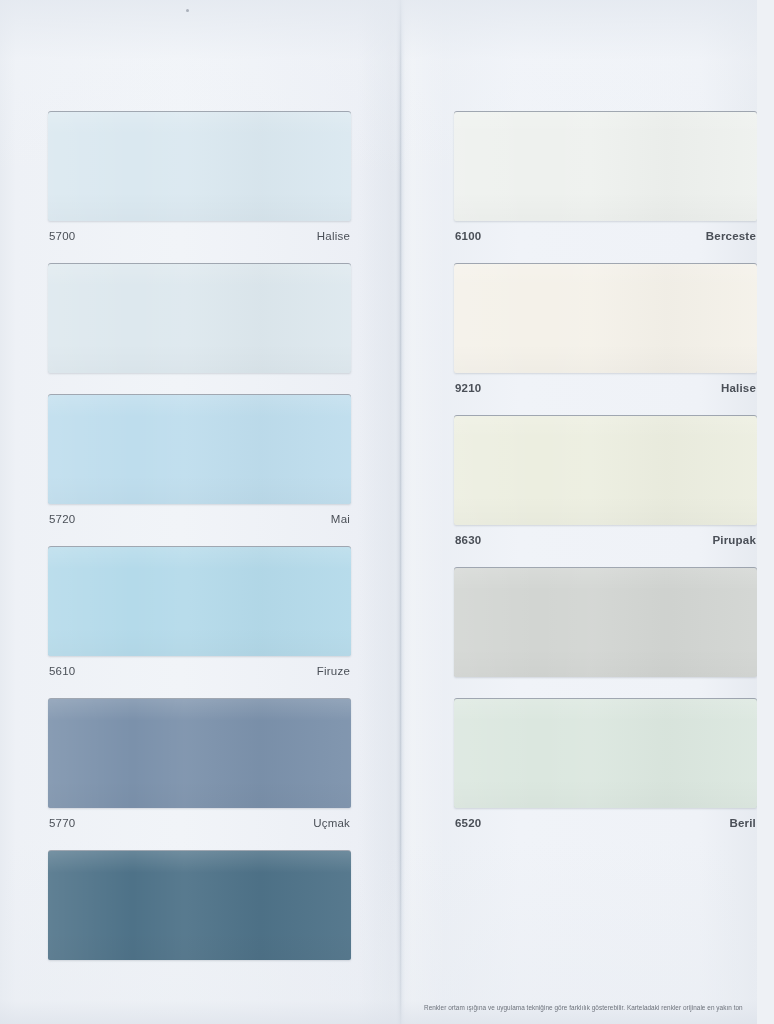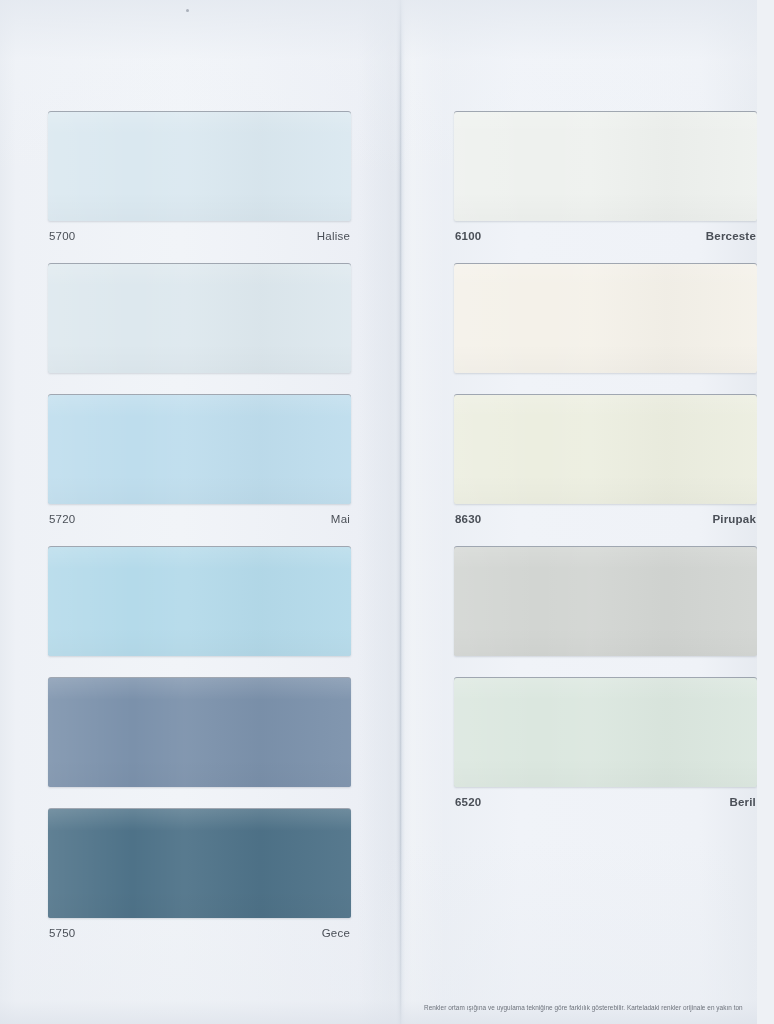--- a/index.html
+++ b/index.html
@@ -214,6 +214,10 @@
       </div>
       <div class="swatch-entry">
         <div class="swatch-chip" style="background: rgb(244, 241, 233);"></div>
+        <div class="swatch-label-row">
+          <span class="swatch-code">9210</span>
+          <span class="swatch-name">Halise</span>
+        </div>
       </div>
       <div class="swatch-entry">
         <div class="swatch-chip" style="background: rgb(236, 238, 224);"></div>

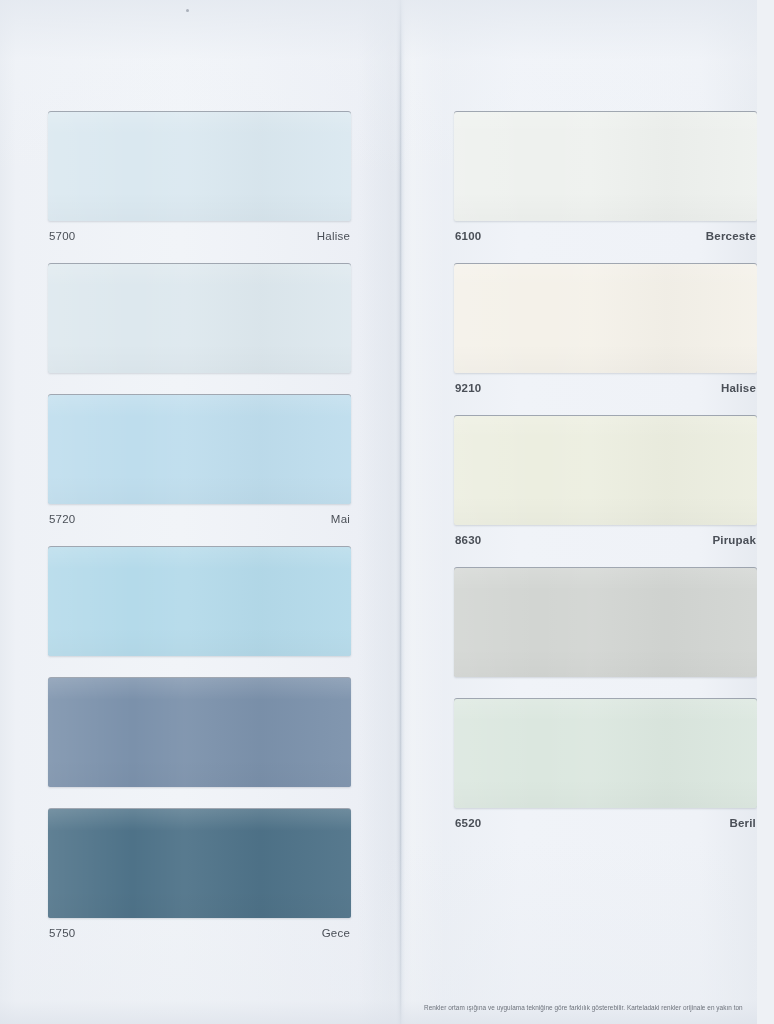--- a/index.html
+++ b/index.html
@@ -192,6 +192,10 @@
       </div>
       <div class="swatch-entry">
         <div class="swatch-chip" style="background: rgb(180, 218, 234);"></div>
+        <div class="swatch-label-row">
+          <span class="swatch-code">5610</span>
+          <span class="swatch-name">Firuze</span>
+        </div>
       </div>
       <div class="swatch-entry">
         <div class="swatch-chip" style="background: rgb(123, 145, 171);"></div>

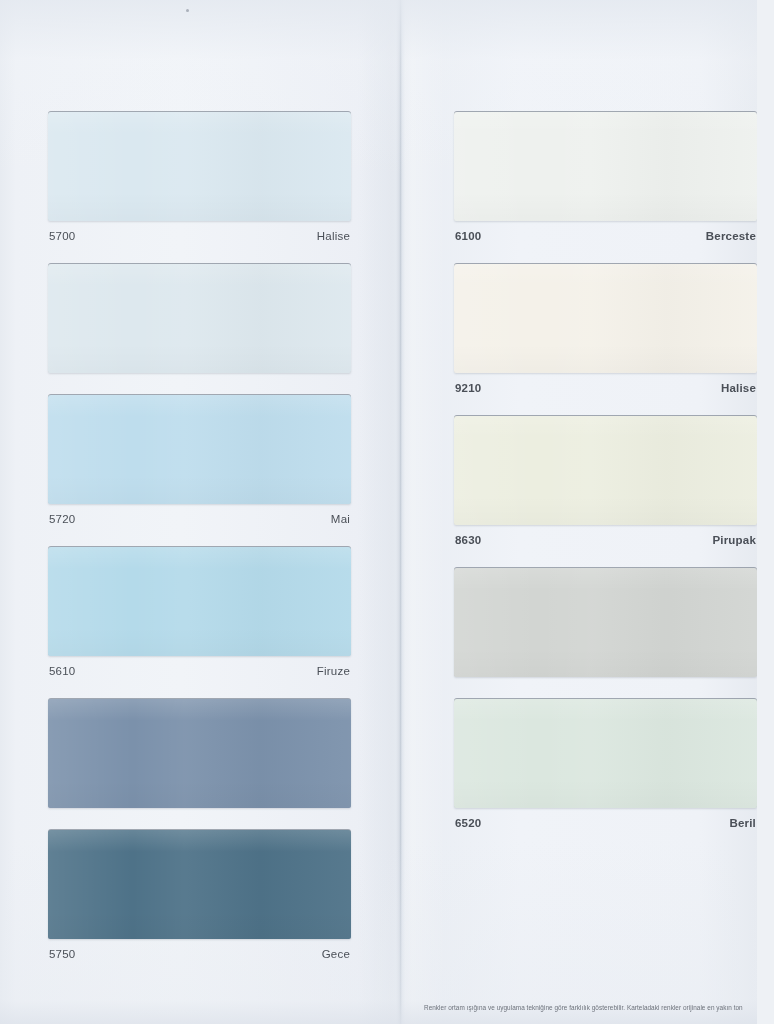--- a/index.html
+++ b/index.html
@@ -199,6 +199,10 @@
       </div>
       <div class="swatch-entry">
         <div class="swatch-chip" style="background: rgb(123, 145, 171);"></div>
+        <div class="swatch-label-row">
+          <span class="swatch-code">5770</span>
+          <span class="swatch-name">Uçmak</span>
+        </div>
       </div>
       <div class="swatch-entry">
         <div class="swatch-chip" style="background: rgb(78, 114, 136);"></div>

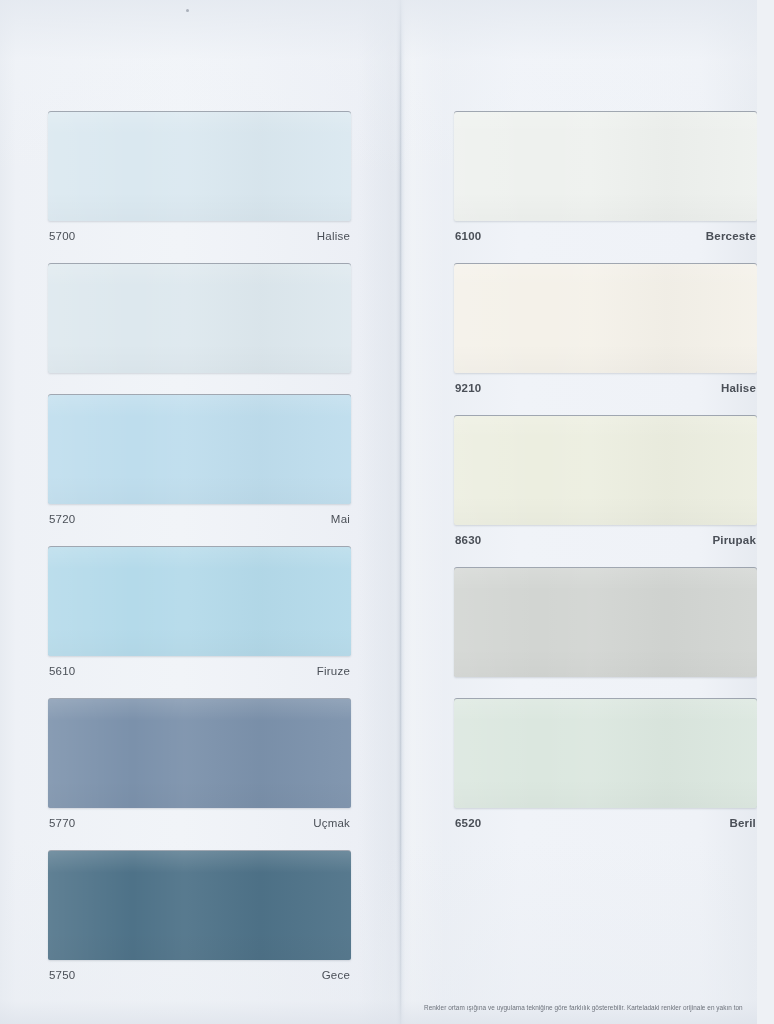--- a/index.html
+++ b/index.html
@@ -206,10 +206,6 @@
       </div>
       <div class="swatch-entry">
         <div class="swatch-chip" style="background: rgb(78, 114, 136);"></div>
-        <div class="swatch-label-row">
-          <span class="swatch-code">5750</span>
-          <span class="swatch-name">Gece</span>
-        </div>
       </div>
     </div>
   <div class="column" id="col-right">

